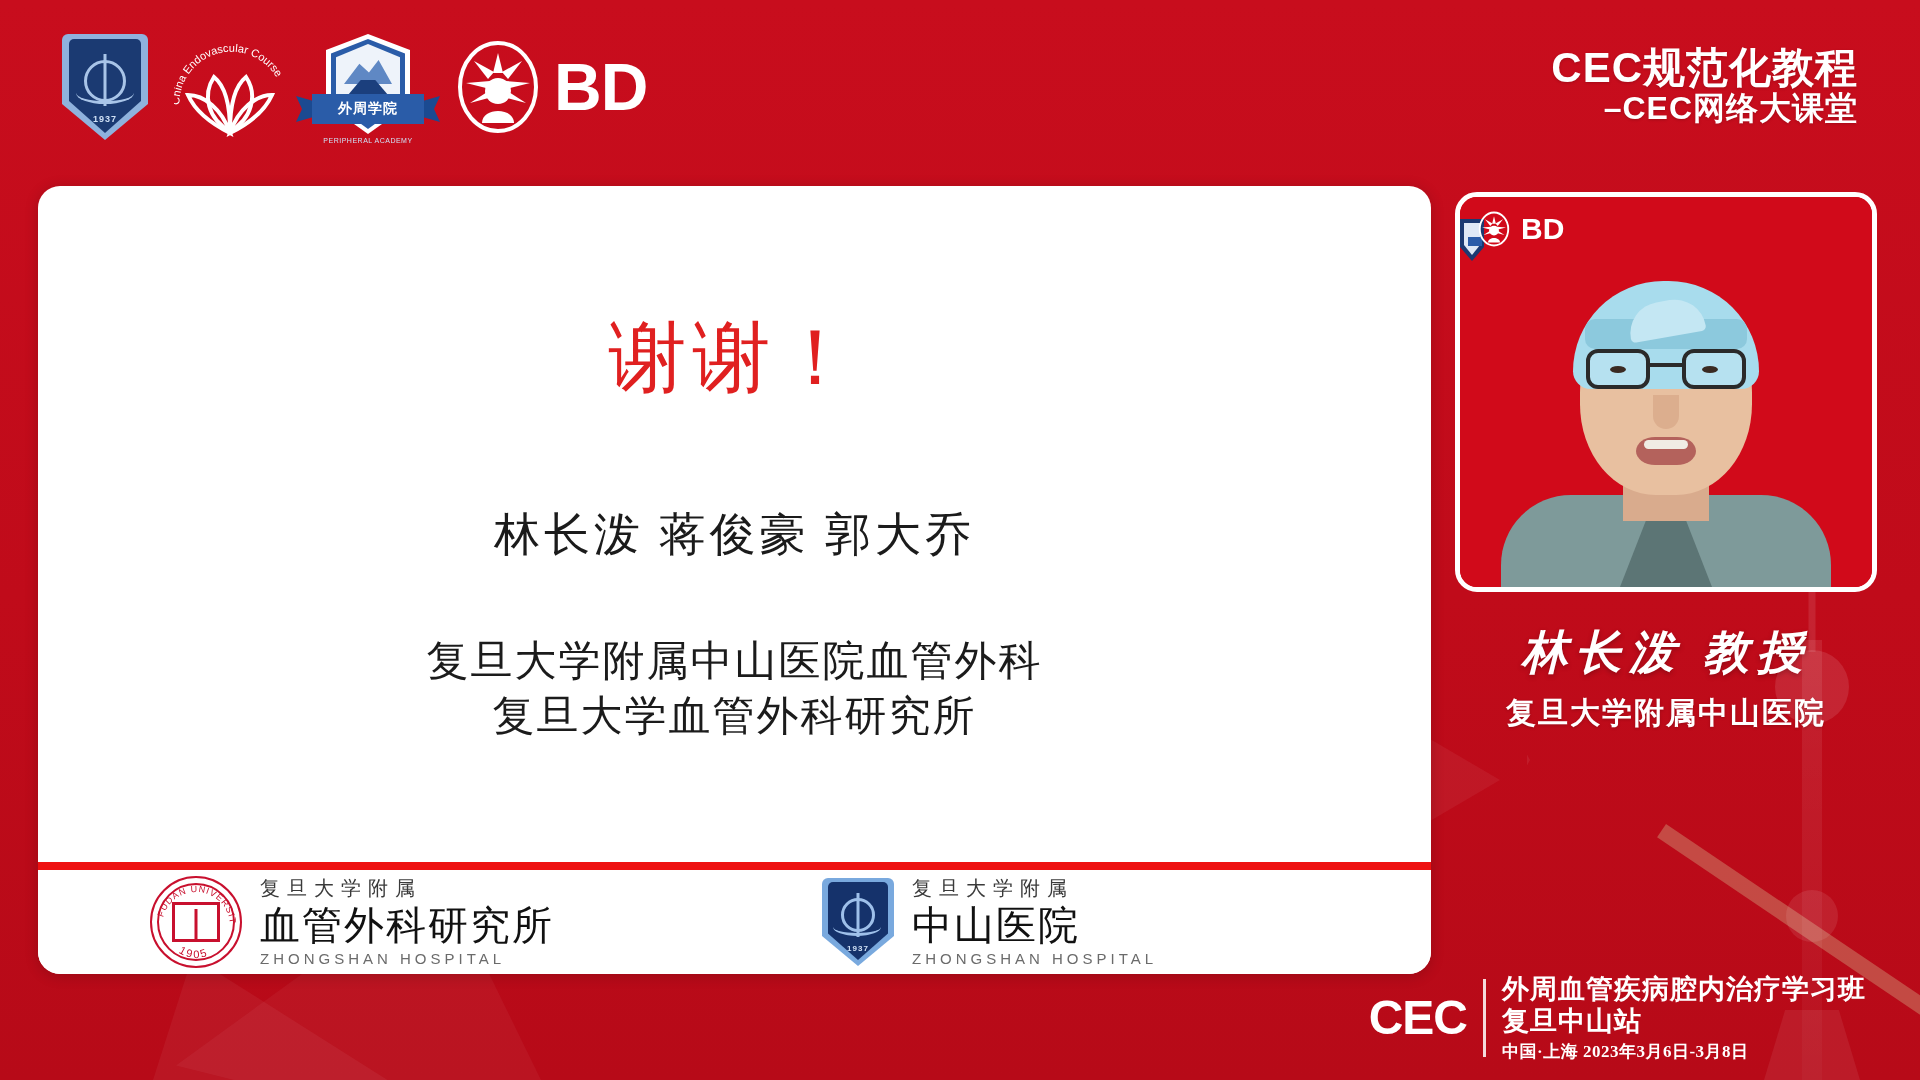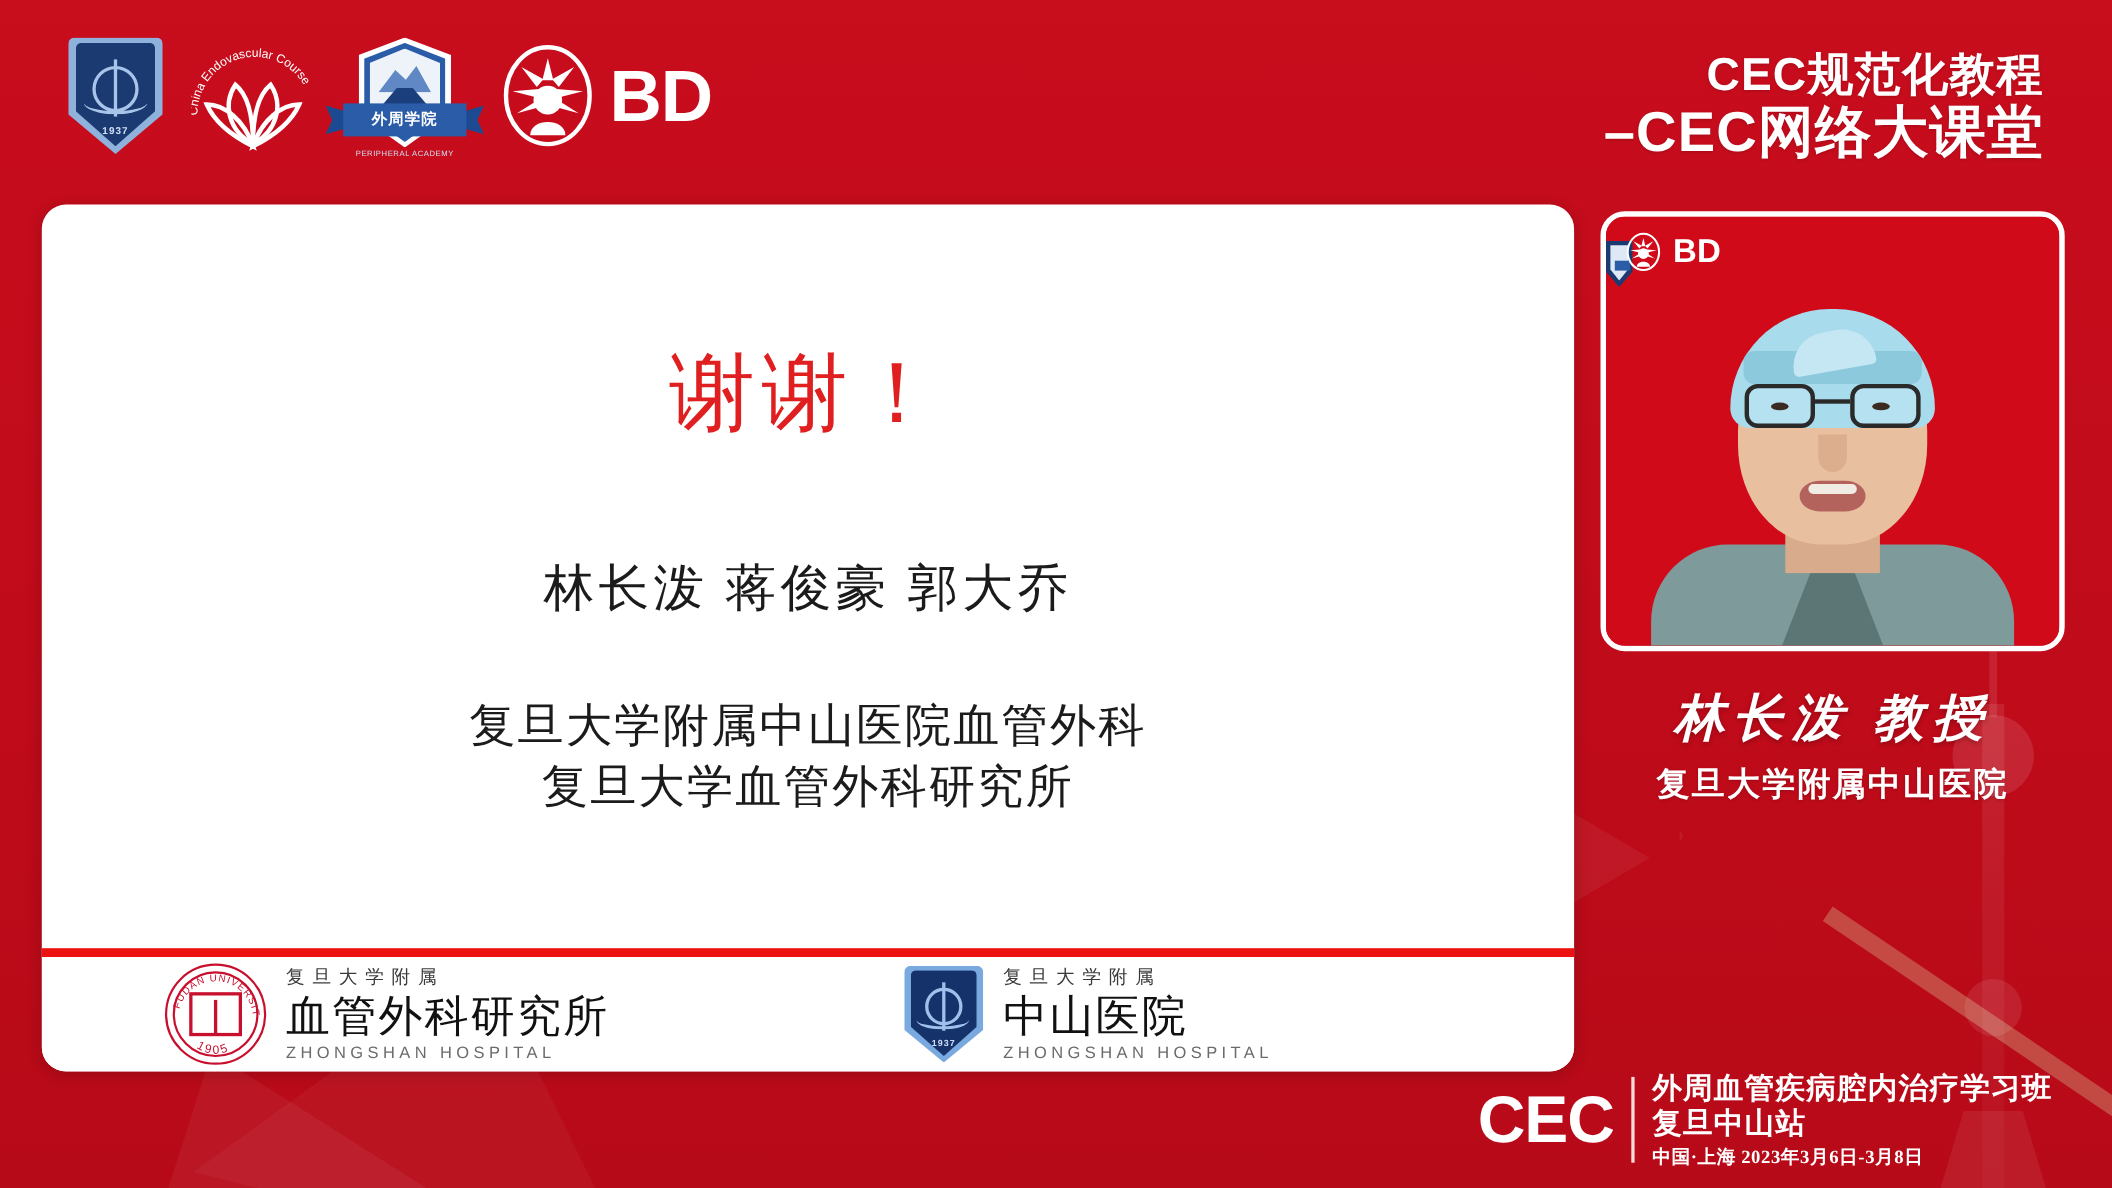--- a/index.html
+++ b/index.html
@@ -166,7 +166,7 @@
     text-shadow:0 1px 3px rgba(0,0,0,0.18);
   }
   .header-title .l1{ font-size:42px; }
-  .header-title .l2{ font-size:51px; }
+  .header-title .l2{ font-size:32px; }
 
   
   #slide{

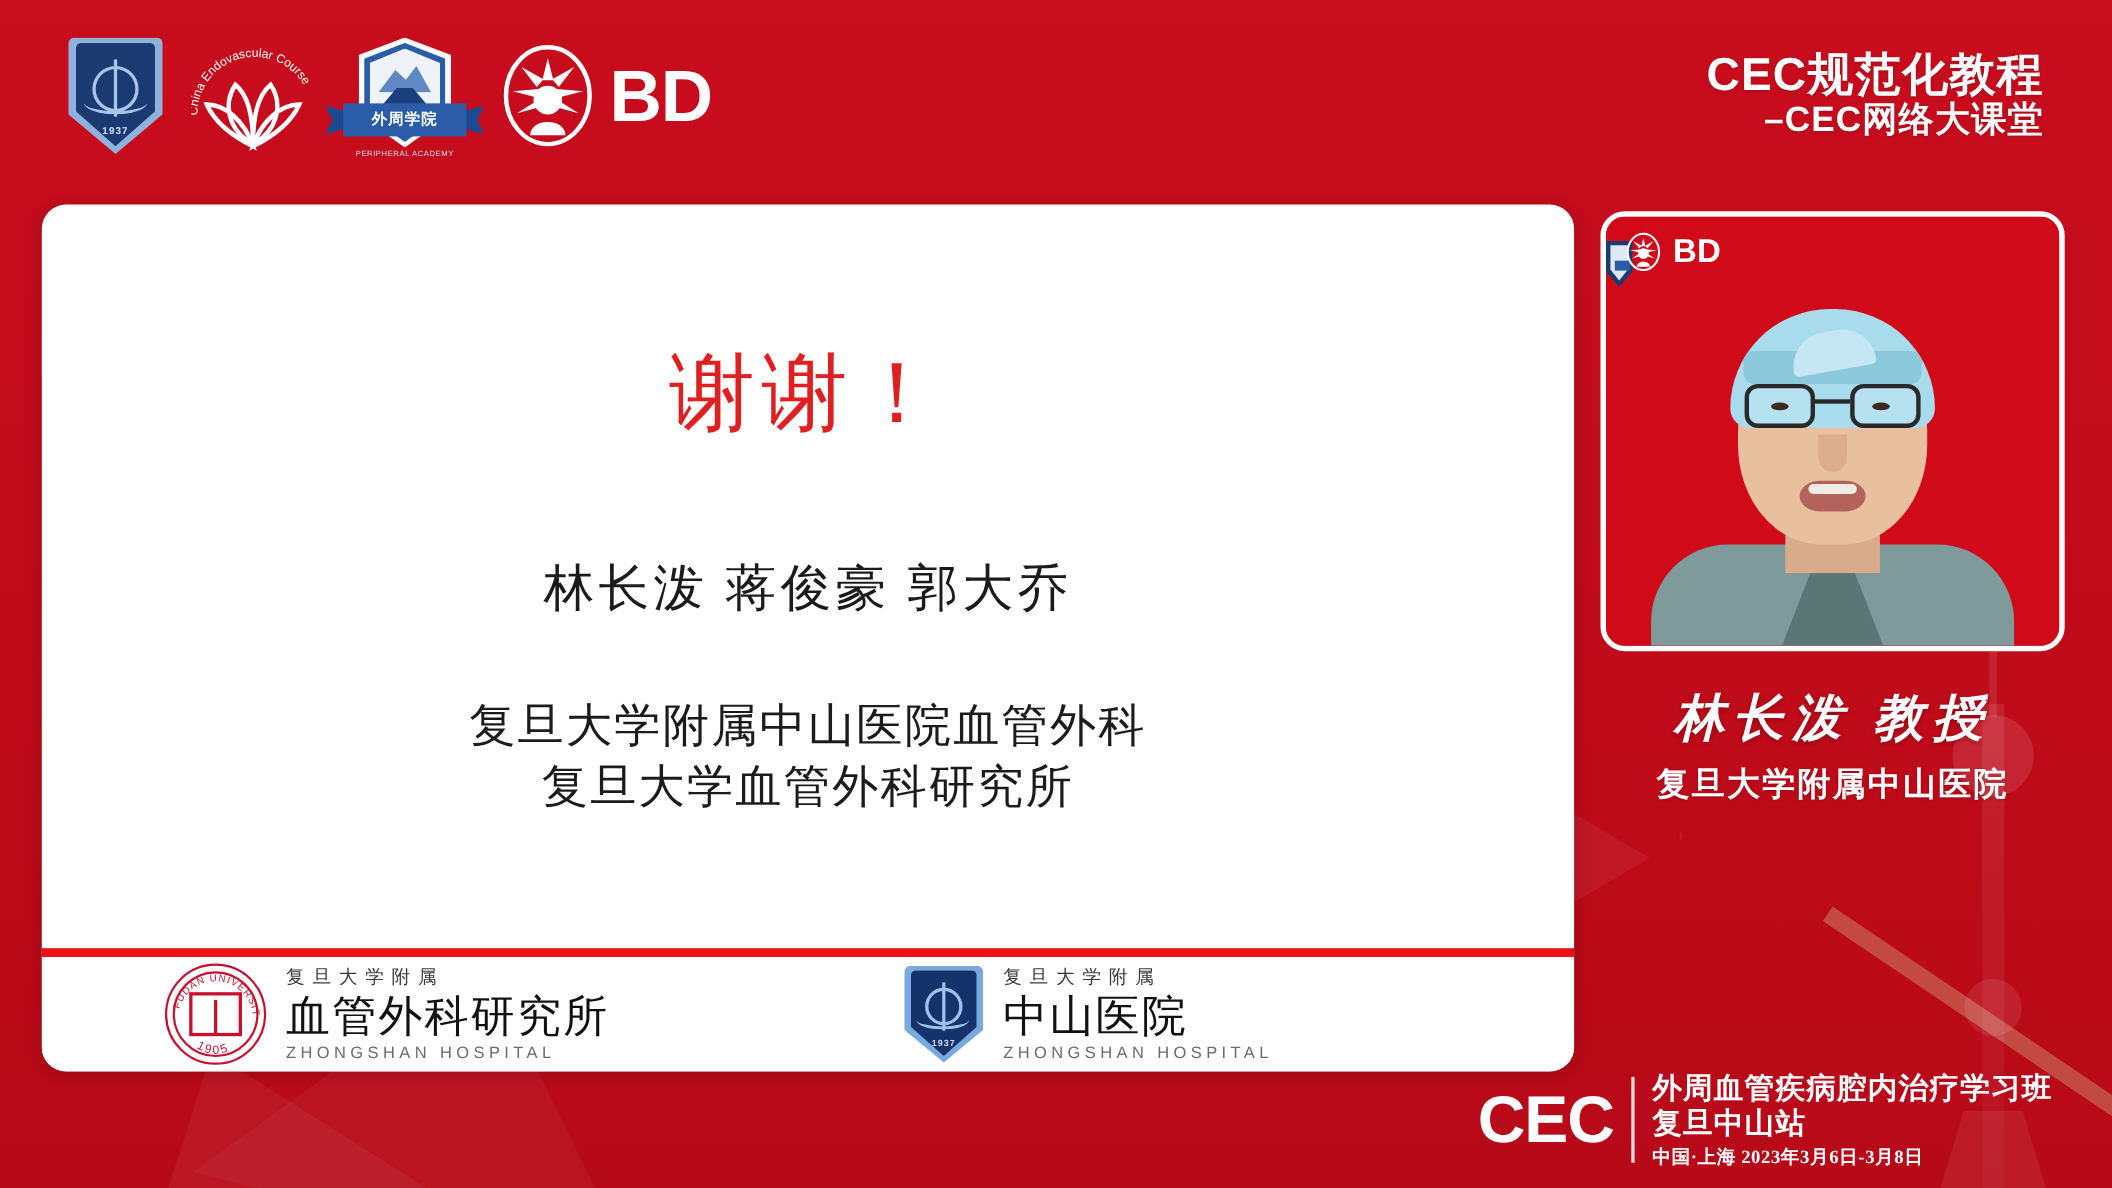--- a/index.html
+++ b/index.html
@@ -218,7 +218,7 @@
   .fd-seal svg{ position:absolute; inset:0; }
 
   .foot-txt{ line-height:1; }
-  .foot-txt .t1{ font-size:17px; color:#3a3a3a; letter-spacing:7px; margin-bottom:7px; }
+  .foot-txt .t1{ font-size:20px; color:#3a3a3a; letter-spacing:7px; margin-bottom:7px; }
   .foot-txt .t2{ font-size:40px; color:#111; font-weight:normal; letter-spacing:2px; margin-bottom:6px; }
   .foot-txt .t3{ font-size:15px; color:#6b6b6b; letter-spacing:4px; }
 

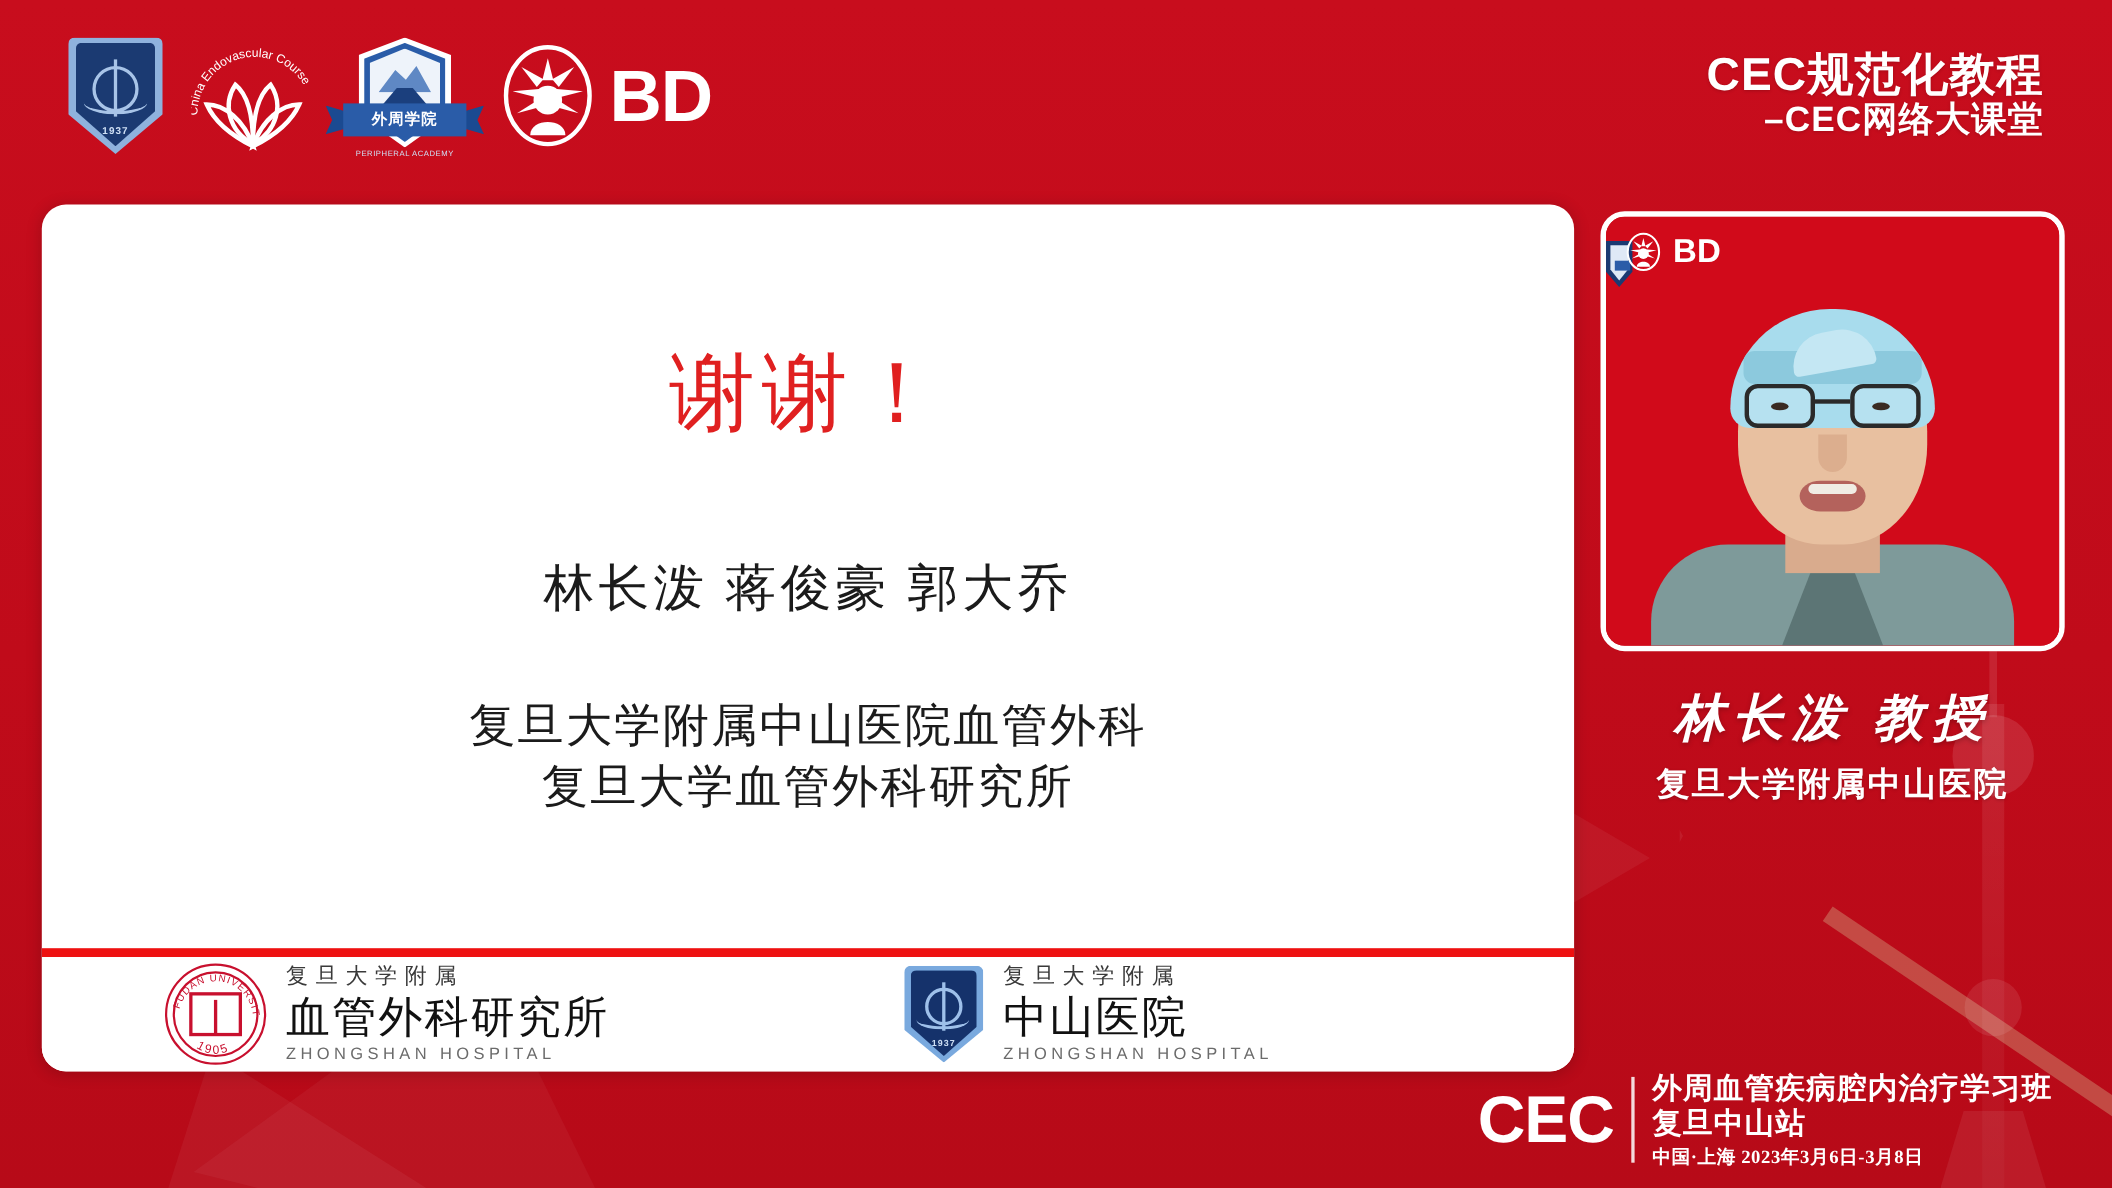--- a/index.html
+++ b/index.html
@@ -350,7 +350,7 @@
     position:absolute; right:54px; bottom:18px; display:flex; align-items:center; z-index:6;
   }
   #cecbar .cec-word{
-    color:#fff; font-size:60px; font-weight:bold; letter-spacing:-1px; line-height:1;
+    color:#fff; font-size:48px; font-weight:bold; letter-spacing:-1px; line-height:1;
     margin-right:16px;
   }
   #cecbar .divider{ width:3px; height:78px; background:rgba(255,255,255,0.85); margin-right:16px; }

